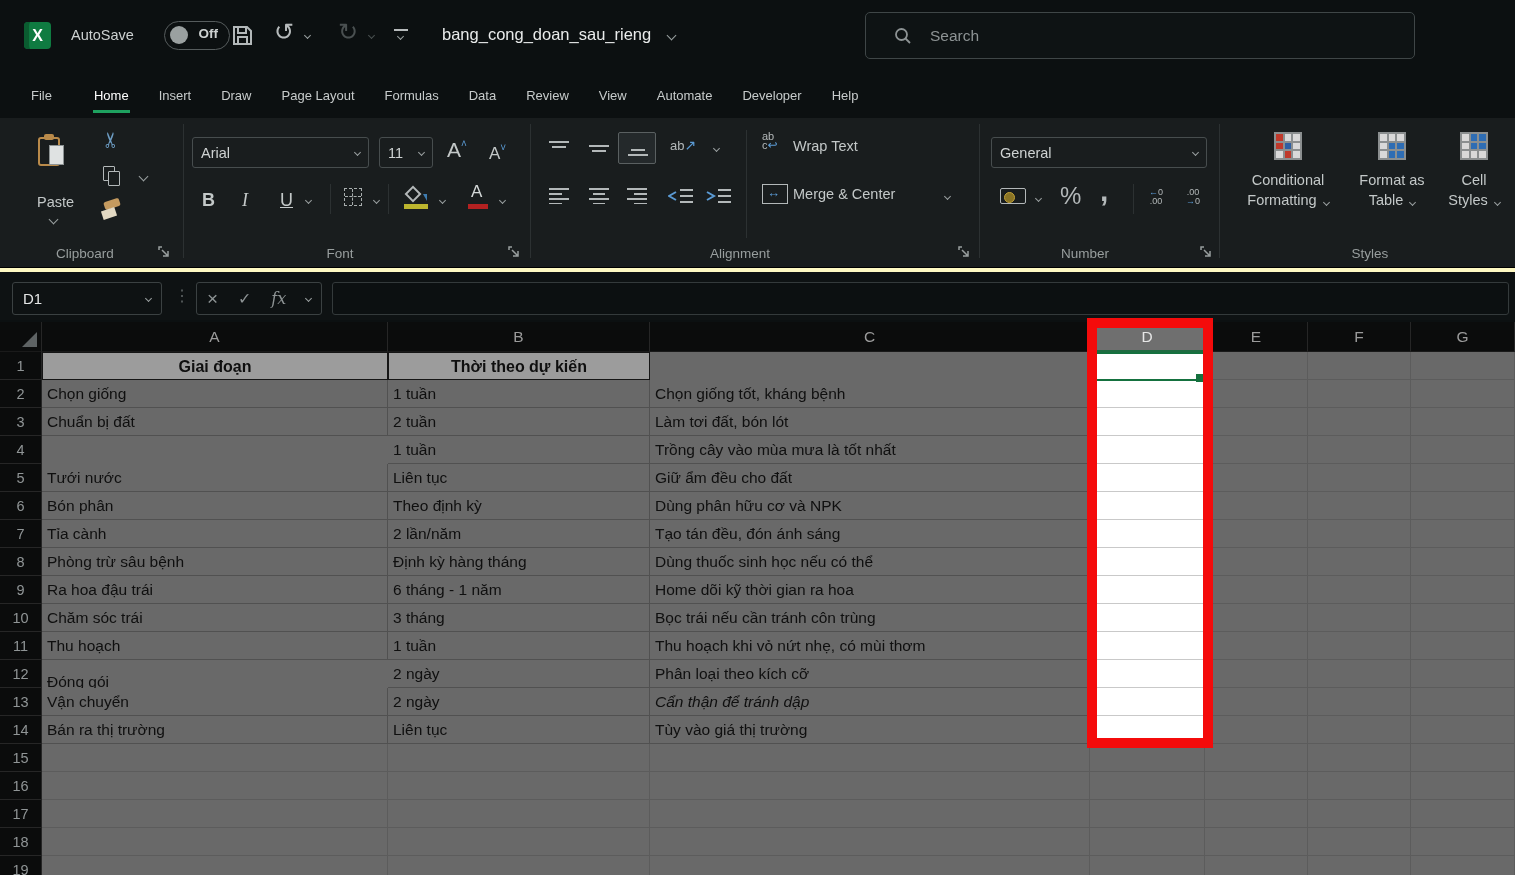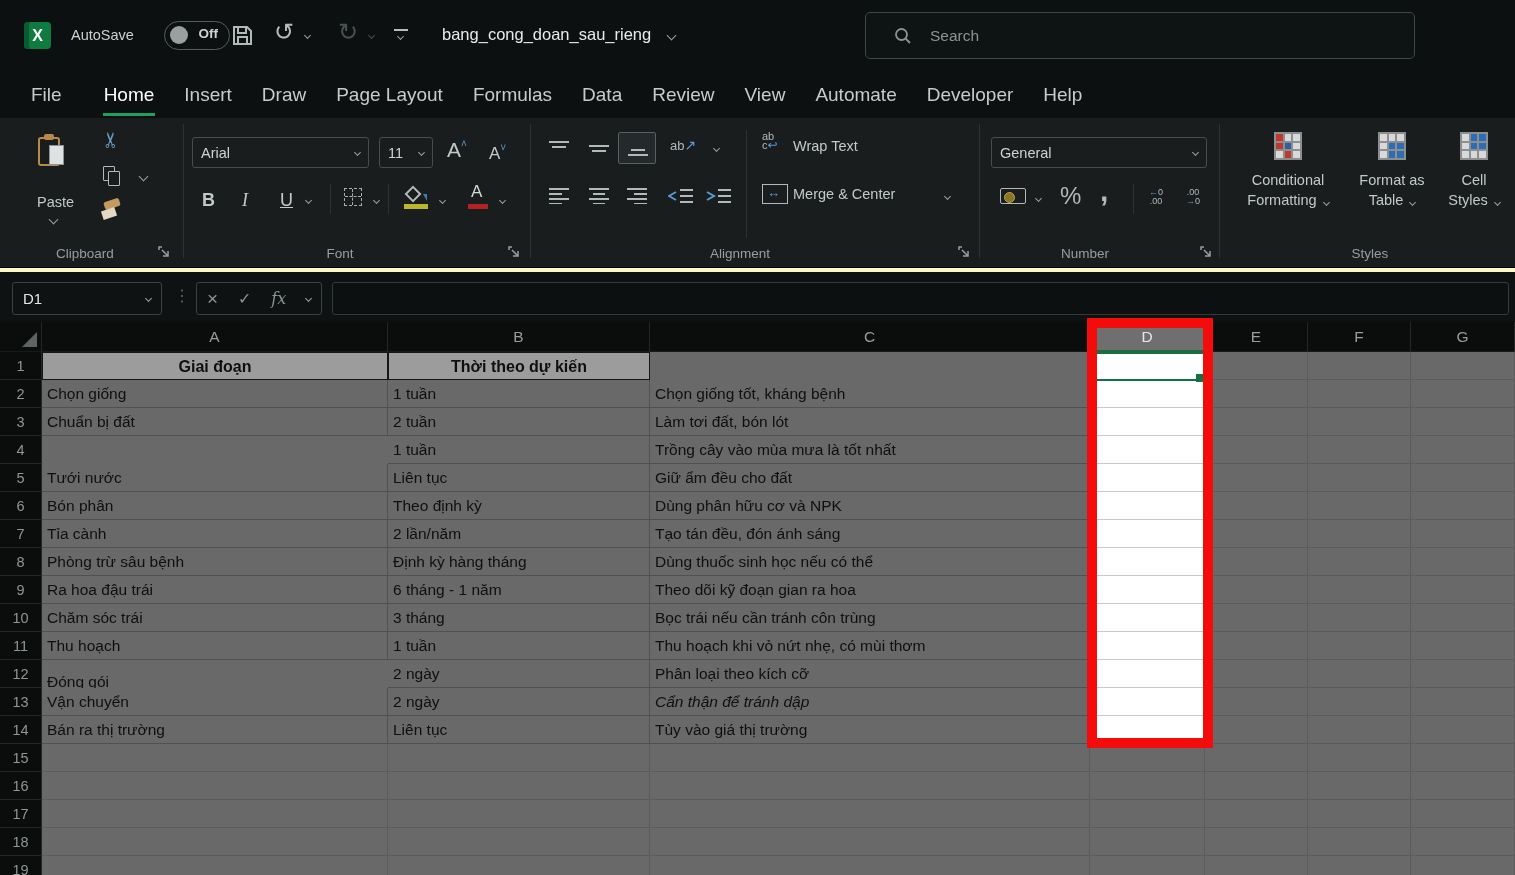--- a/index.html
+++ b/index.html
@@ -33,7 +33,7 @@
   
   #tabs-row { position:absolute; left:0; top:72px; width:1515px; height:46px; background:#0c1011;
               display:flex; align-items:center; padding-left:16px; }
-  .tab { position:relative; color:#c7cbcb; font-size:19px; padding:12px 15px; cursor:default; }
+  .tab { position:relative; color:#c7cbcb; font-size:13px; padding:12px 15px; cursor:default; }
   .tab.first { margin-right:12px; }
   .tab.active { color:#fff; }
   .tab.active::after { content:""; position:absolute; left:14px; right:14px; bottom:2px; height:3px; background:#1ea15f; }

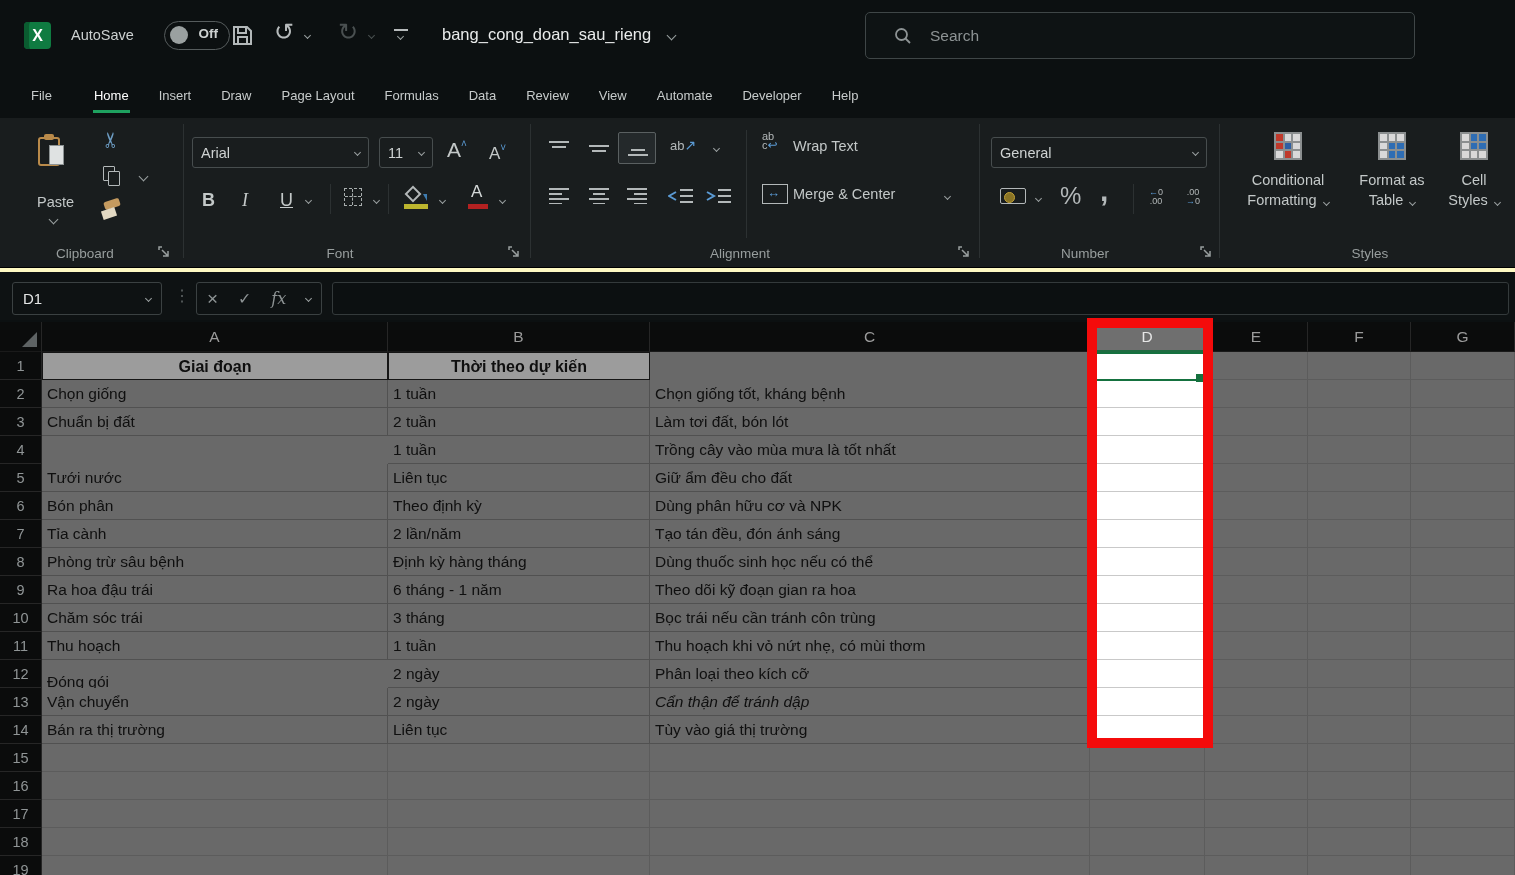--- a/index.html
+++ b/index.html
@@ -433,7 +433,7 @@
       <div class="rowhdr" style="top: 254px;">9</div>
       <div class="cell tbody" style="left: 42px; width: 346px; top: 254px;">Ra hoa đậu trái</div>
       <div class="cell tbody" style="left: 388px; width: 262px; top: 254px;">6 tháng - 1 năm</div>
-      <div class="cell tbody" style="left: 650px; width: 440px; top: 254px;">Theo dõi kỹ đoạn gian ra hoa</div>
+      <div class="cell tbody" style="left: 650px; width: 440px; top: 254px;">Home dõi kỹ thời gian ra hoa</div>
       <div class="cell dwhite" style="left: 1090px; width: 115px; top: 254px;"></div>
       <div class="cell" style="left: 1205px; width: 103px; top: 254px;"></div>
       <div class="cell" style="left: 1308px; width: 103px; top: 254px;"></div>

